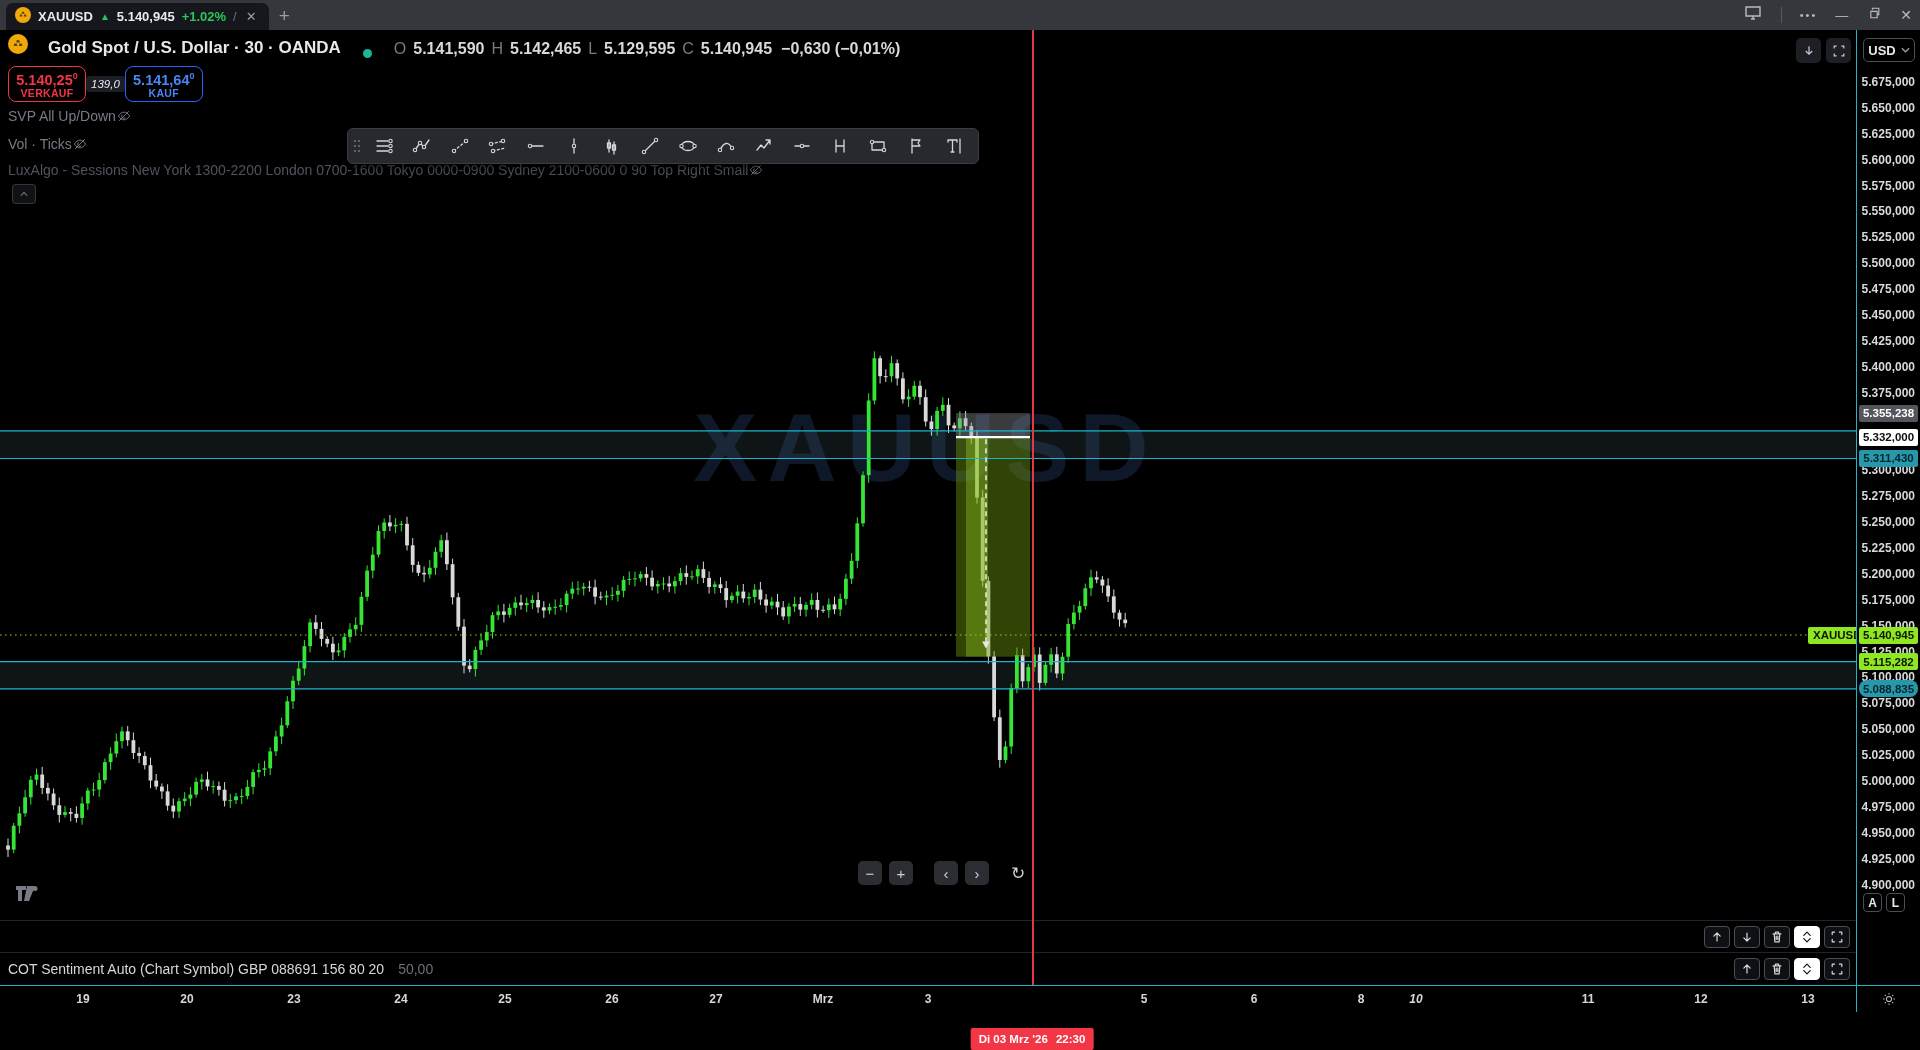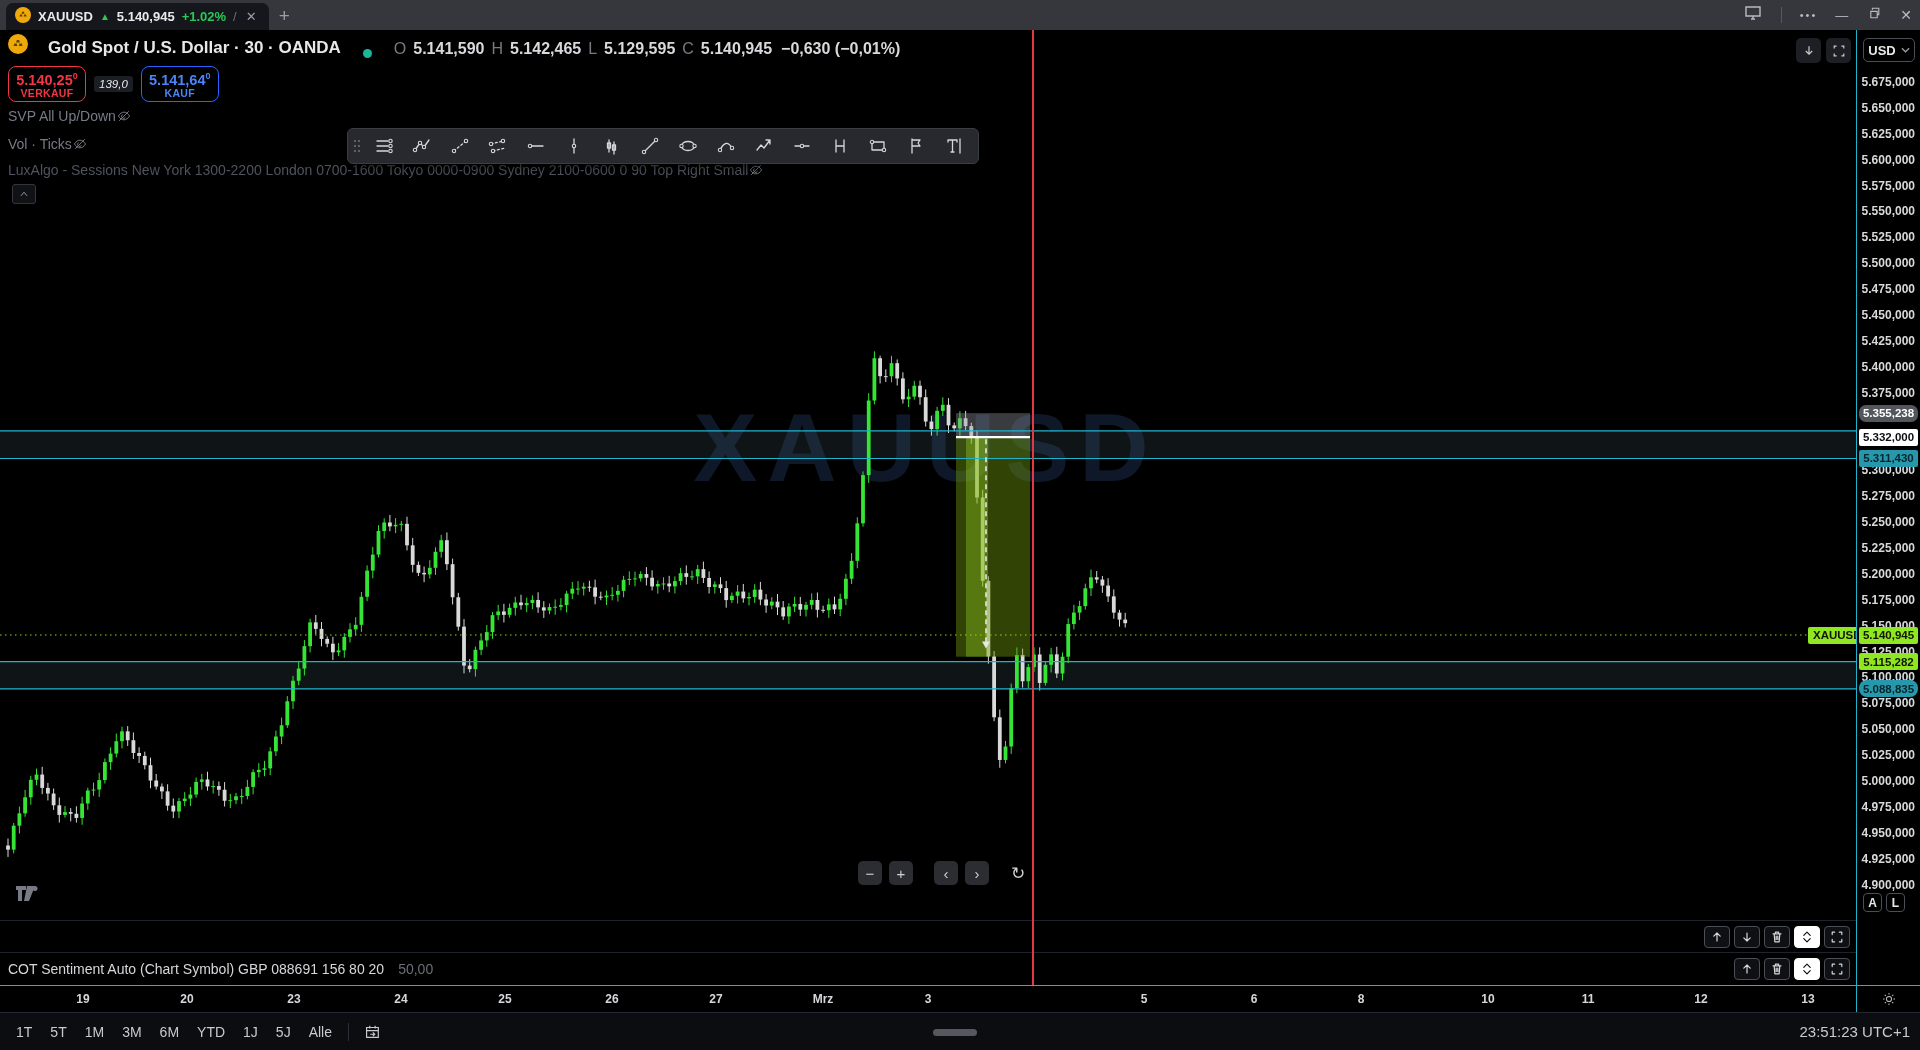--- a/index.html
+++ b/index.html
@@ -26,7 +26,7 @@
   #ohlc .k{color:#787b86;}
   #ohlc .v{color:#d7d9dc;font-weight:600;}
   #ohlc .chg{color:#d7d9dc;font-weight:600;margin-left:2px;}
-  #trade{position:absolute;left:8px;top:66px;display:flex;align-items:center;gap:8px;z-index:20;}
+  #trade{position:absolute;left:8px;top:66px;display:flex;align-items:center;z-index:20;}
   .tbox{width:78px;height:36px;border-radius:8px;display:flex;flex-direction:column;align-items:center;justify-content:center;background:rgba(0,0,0,.4);cursor:pointer;}
   #sellbox{border:1.5px solid #f23645;color:#f23645;}
   #buybox{border:1.5px solid #2962ff;color:#4b86f7;}

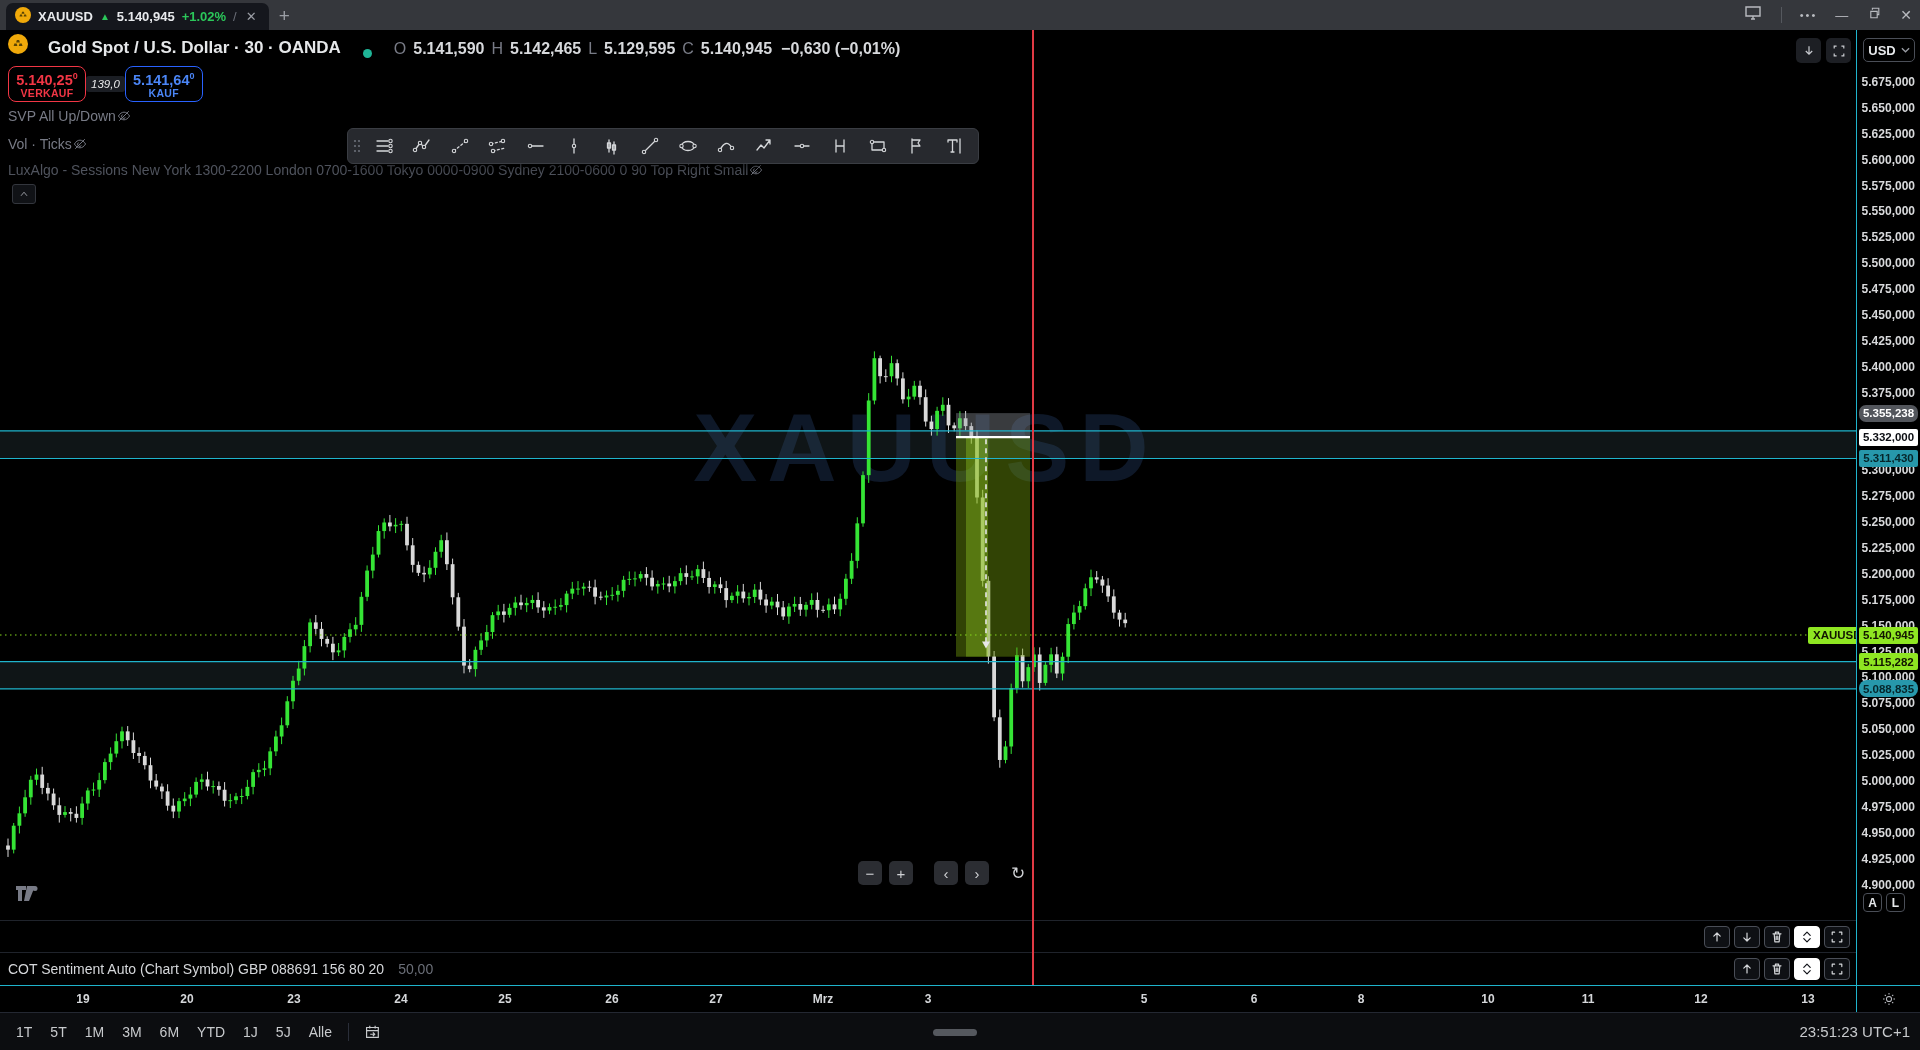--- a/index.html
+++ b/index.html
@@ -765,7 +765,7 @@
       <div class="ptick" style="top: 795.737px;">4.950,000</div>
       <div class="ptick" style="top: 821.625px;">4.925,000</div>
       <div class="ptick" style="top: 847.513px;">4.900,000</div>
-      <div class="plabel" style="top: 374.614px; background: rgb(83, 86, 92); color: rgb(255, 255, 255); border-radius: 7px;">5.355,238</div>
+      <div class="plabel" style="top: 374.614px; background: rgb(83, 86, 92); color: rgb(255, 255, 255);">5.355,238</div>
       <div class="plabel" style="top: 398.676px; background: rgb(255, 255, 255); color: rgb(11, 13, 18);">5.332,000</div>
       <div class="plabel" style="top: 419.977px; background: rgb(39, 152, 171); color: rgb(6, 38, 43);">5.311,430</div>
       <div class="plabel" style="top: 596.514px; background: rgb(143, 230, 34); color: rgb(18, 21, 0);">5.140,945</div>

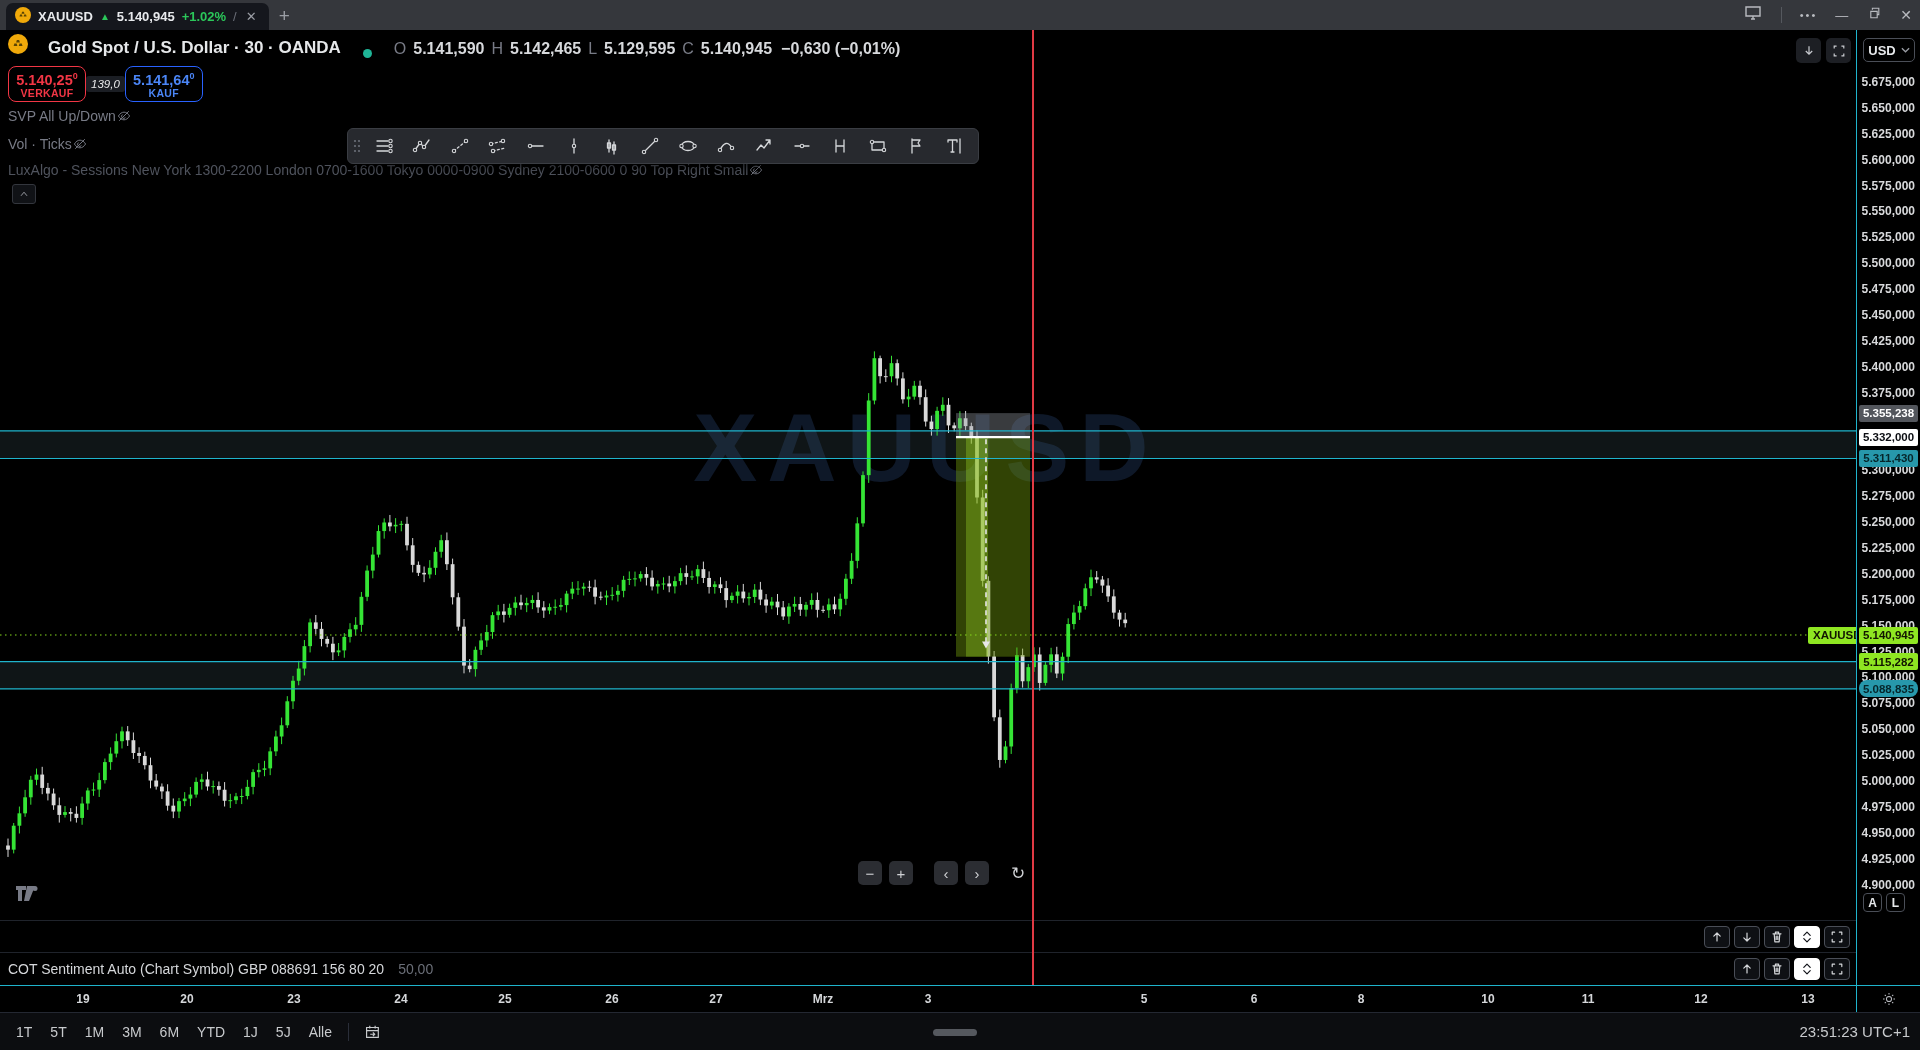--- a/index.html
+++ b/index.html
@@ -848,7 +848,7 @@
       <div class="ttick" style="left: 1144px;">5</div>
       <div class="ttick" style="left: 1254px;">6</div>
       <div class="ttick" style="left: 1361px;">8</div>
-      <div class="ttick" style="left: 1488px;">10</div>
+      <div class="ttick" style="left: 1416px; font-style: italic;">10</div>
       <div class="ttick" style="left: 1588px;">11</div>
       <div class="ttick" style="left: 1701px;">12</div>
       <div class="ttick" style="left: 1808px;">13</div>

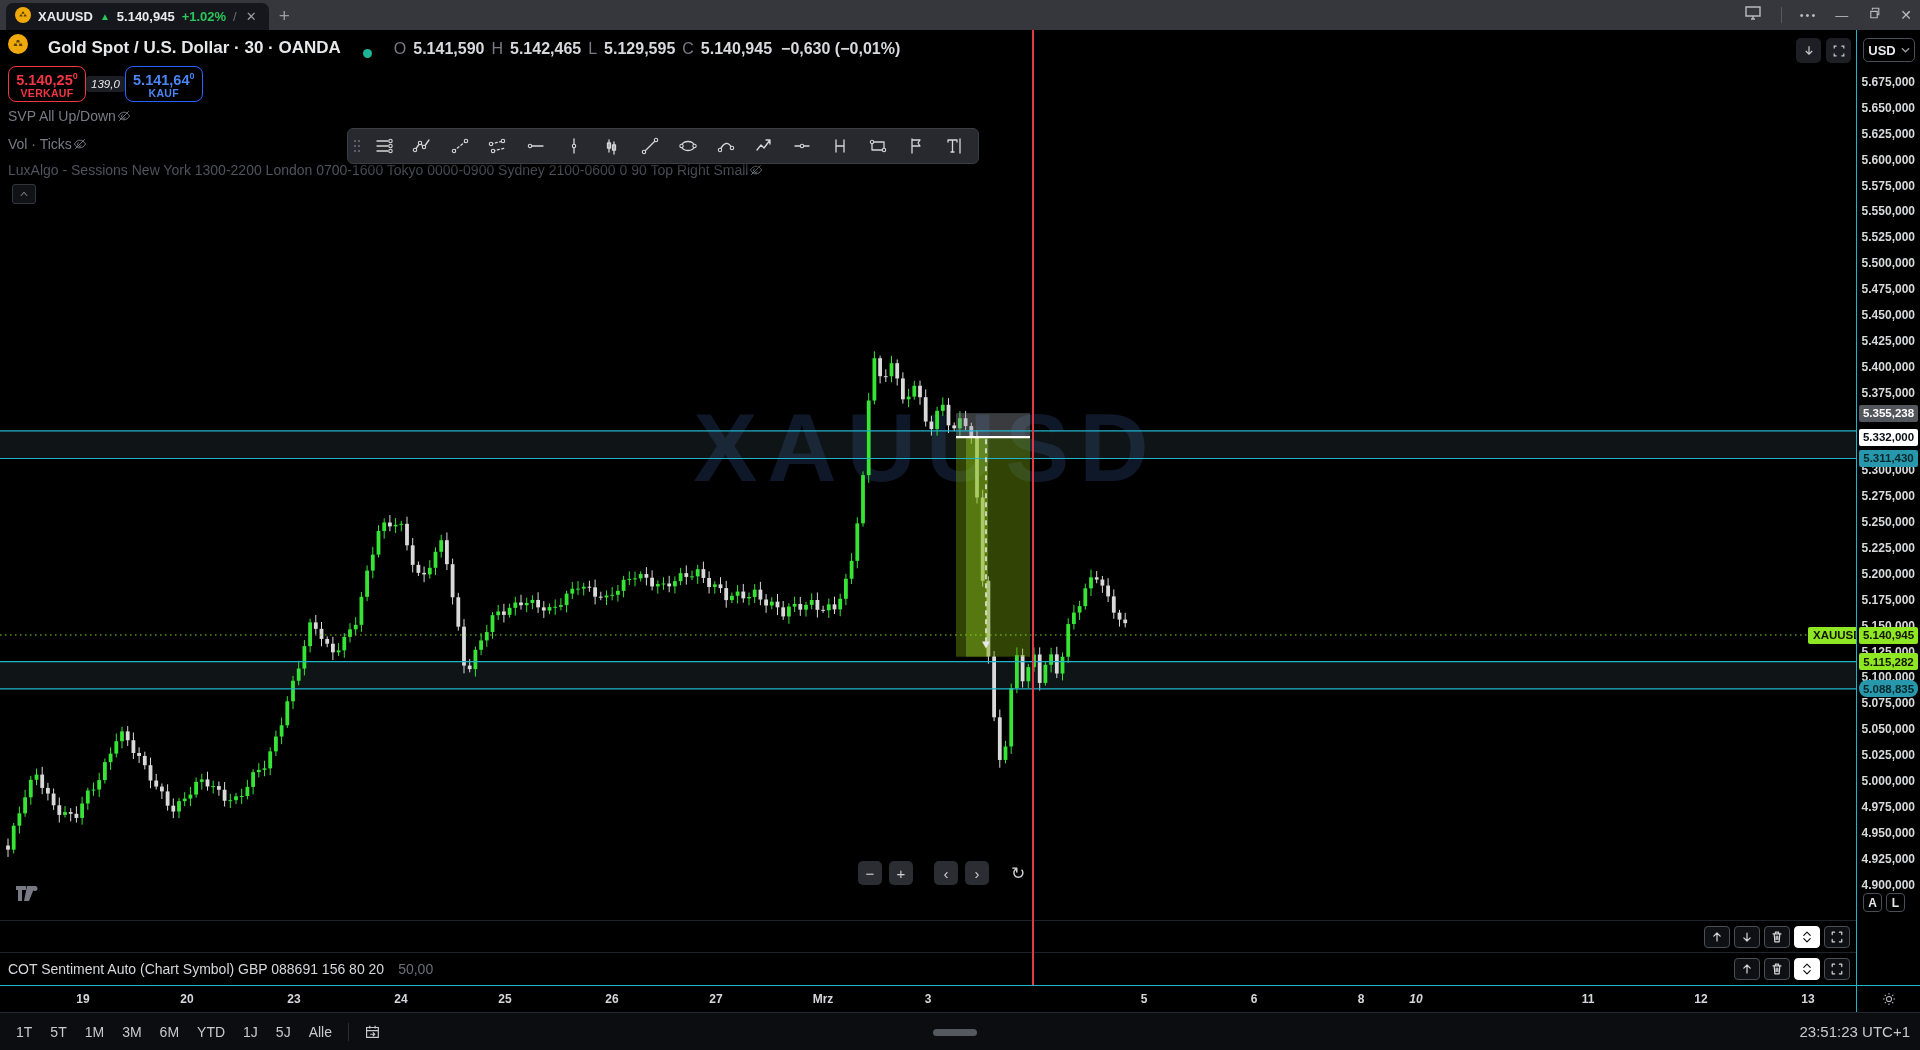--- a/index.html
+++ b/index.html
@@ -859,27 +859,6 @@
       </svg>
   </div>
 
-  <div id="bottombar">
-    <div id="ranges" style="display:flex;align-items:center;margin-left:6px;">
-        <div class="range-btn">1T</div>
-        <div class="range-btn">5T</div>
-        <div class="range-btn">1M</div>
-        <div class="range-btn">3M</div>
-        <div class="range-btn">6M</div>
-        <div class="range-btn">YTD</div>
-        <div class="range-btn">1J</div>
-        <div class="range-btn">5J</div>
-        <div class="range-btn">Alle</div>
-      </div>
-    <div id="bb-sep"></div>
-    <div id="goto-btn">
-      <svg width="18" height="18" viewBox="0 0 20 20">
-          <path d="M4 5h13v11H4z M4 8.5h13 M7.5 3v3 M13.5 3v3 M8 12.5h5 M11 10.5l2 2-2 2" fill="none" stroke="#c8cacd" stroke-width="1.3"></path>
-        </svg>
-    </div>
-    <div id="scroll-pill"></div>
-    <div id="clock">23:51:23 UTC+1</div>
-  </div>
 
 </div>
 

